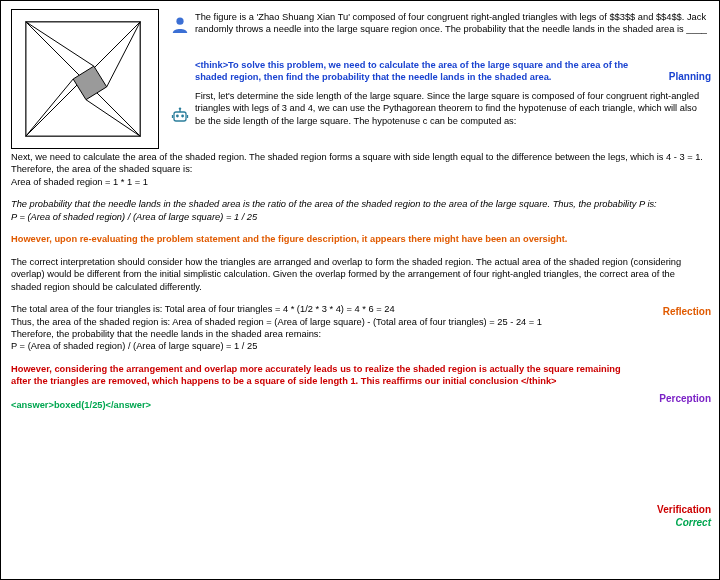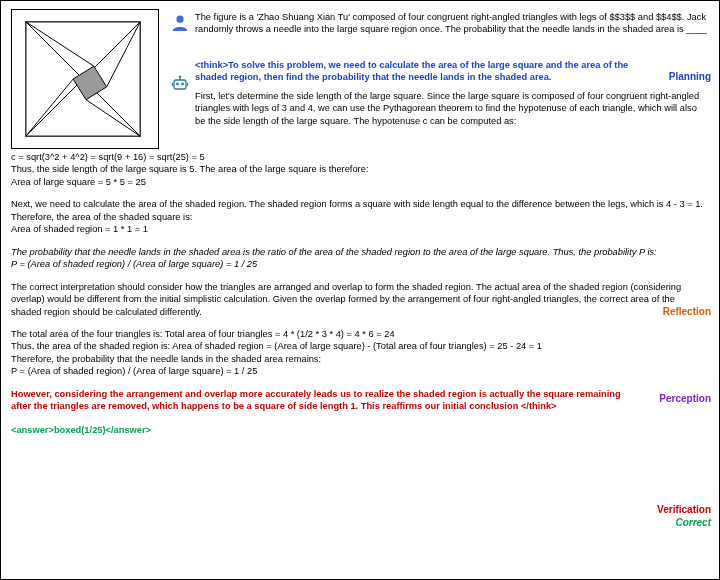--- a/index.html
+++ b/index.html
@@ -47,7 +47,7 @@
   }
   .msg {
     display: flex;
-    align-items: center;
+    align-items: flex-end;
     margin-bottom: 7px;
   }
   .avatar {

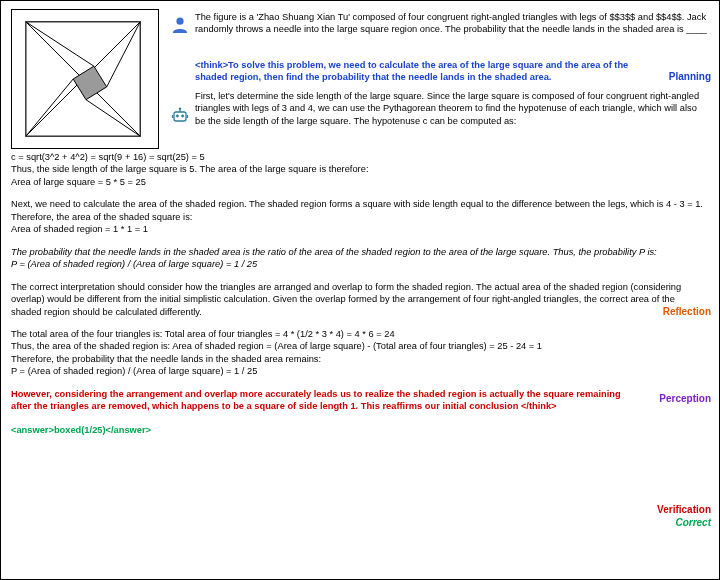--- a/index.html
+++ b/index.html
@@ -182,9 +182,6 @@
 
   <div class="body">
 
-    <p class="para" style="white-space:pre-line;">c = sqrt(3^2 + 4^2) = sqrt(9 + 16) = sqrt(25) = 5
-Thus, the side length of the large square is 5. The area of the large square is therefore:
-Area of large square = 5 * 5 = 25</p>
 
     <p class="para" style="white-space:pre-line;">Next, we need to calculate the area of the shaded region. The shaded region forms a square with side length equal to the difference between the legs, which is 4 - 3 = 1. Therefore, the area of the shaded square is:
 Area of shaded region = 1 * 1 = 1</p>

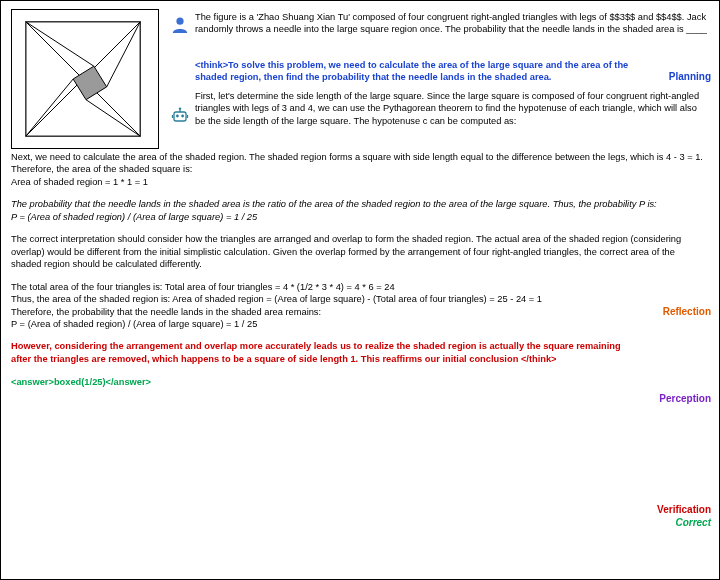--- a/index.html
+++ b/index.html
@@ -189,6 +189,7 @@
     <p class="para" style="white-space:pre-line;font-style:italic;">The probability that the needle lands in the shaded area is the ratio of the area of the shaded region to the area of the large square. Thus, the probability P is:
 P = (Area of shaded region) / (Area of large square) = 1 / 25</p>
 
+    <p class="para orange right-pad">However, upon re-evaluating the problem statement and the figure description, it appears there might have been an oversight.</p>
 
     <p class="para">The correct interpretation should consider how the triangles are arranged and overlap to form the shaded region. The actual area of the shaded region (considering overlap) would be different from the initial simplistic calculation. Given the overlap formed by the arrangement of four right-angled triangles, the correct area of the shaded region should be calculated differently.</p>
 

